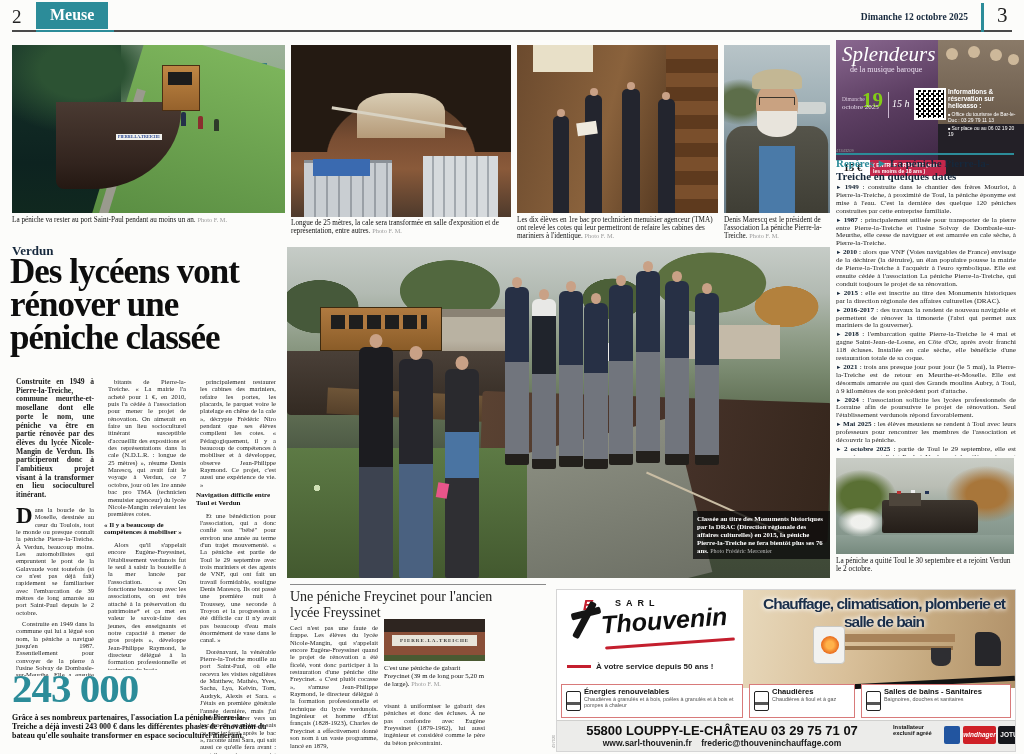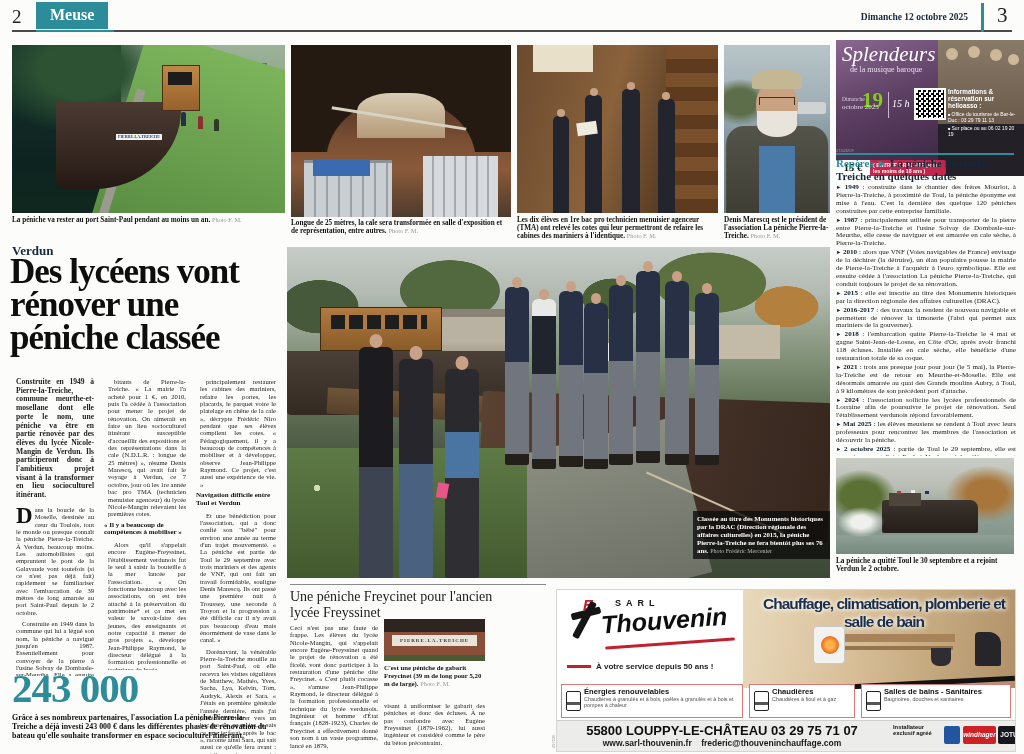--- a/index.html
+++ b/index.html
@@ -18,7 +18,7 @@
   
   .ph{overflow:hidden;background:#888;}
   .cap{font-size:7.2px;line-height:8px;margin:0;color:#111;text-align:left;}
-  .cap b{font-weight:bold;}
+  .cap b{font-weight:normal;}
   .cr{color:#999;font-size:6.3px;font-weight:normal;}
 
   

